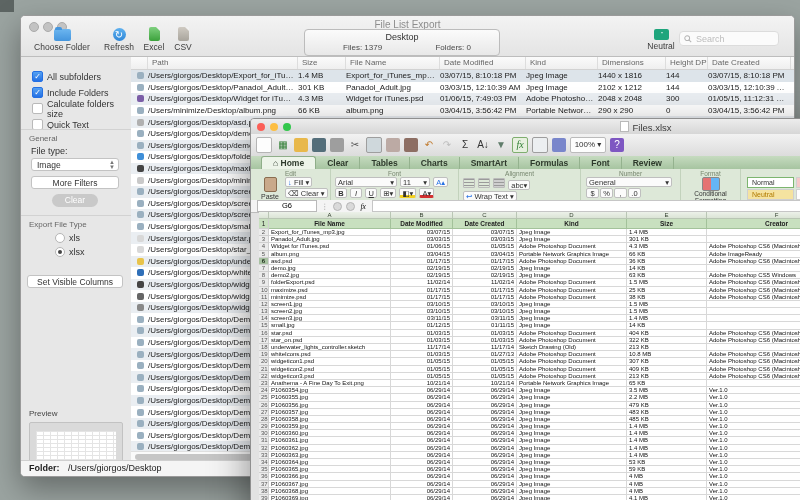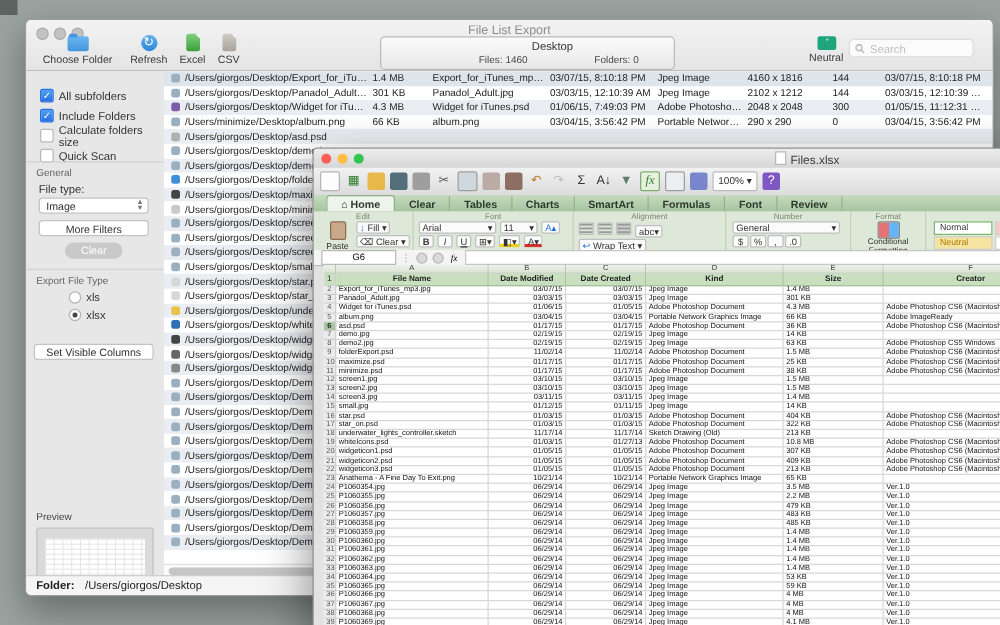--- a/index.html
+++ b/index.html
@@ -33,7 +33,7 @@
        border-color:#f2f2f2 #f2f2f2 transparent transparent;}
   .scanbox{position:absolute;left:283px;top:13px;width:194px;height:25px;
        background:linear-gradient(#fbfbfb,#e8e8e8);border:1px solid #bcbcbc;
-       border-radius:4px;font-size:8px;color:#4a4a4a;text-align:center;padding-left:40px;}
+       border-radius:4px;font-size:8px;color:#4a4a4a;text-align:center;}
   .scanbox .ttl{font-size:9px;color:#333;margin-top:2px;}
   .scanbox .cnts{display:flex;justify-content:space-between;padding:1px 28px 0 38px;}
   .fb-ic{width:15px;height:11px;background:#1ea57c;border-radius:2px;margin:0 auto;

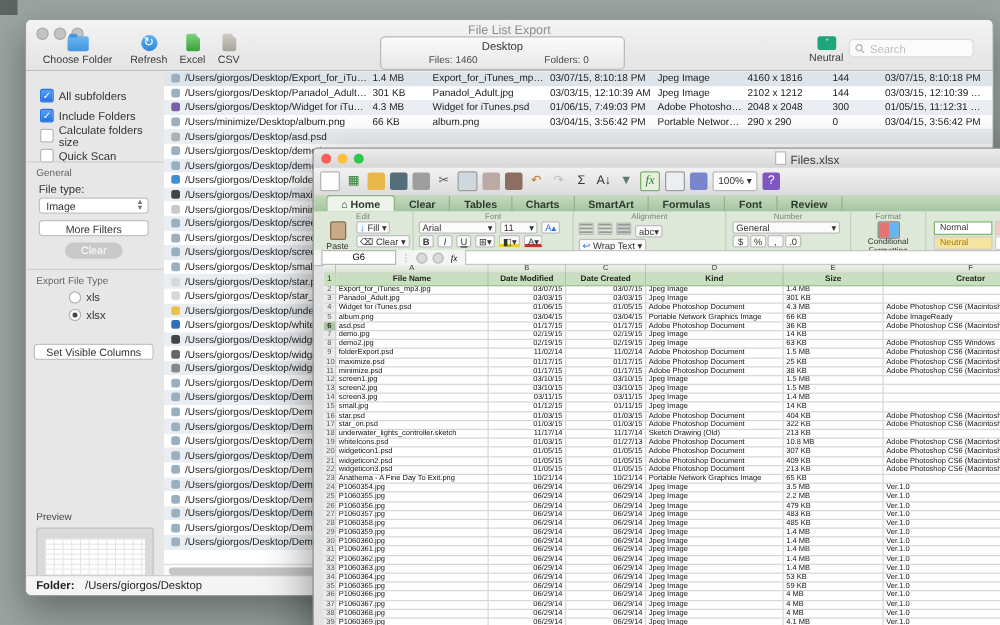--- a/index.html
+++ b/index.html
@@ -189,7 +189,7 @@
     <div class="scanbox">
       <div class="ttl">Desktop</div>
       <div class="cnts">
-        <span>Files: 1460</span>
+        <span>Files: 1379</span>
         <span>Folders: 0</span>
       </div>
     </div>

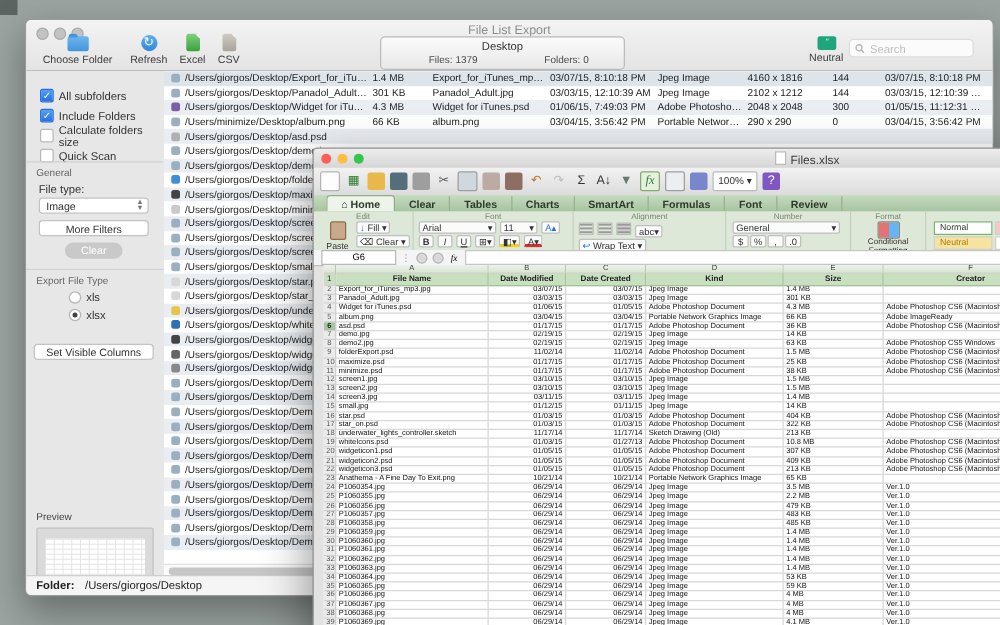--- a/index.html
+++ b/index.html
@@ -255,6 +255,17 @@
   </div>
 
   <div class="ftable">
+    <div class="fhead">
+        <div style="width: 17px;"></div>
+        <div style="width: 150px;">Path</div>
+        <div style="width: 48px;">Size</div>
+        <div style="width: 94px;">File Name</div>
+        <div style="width: 86px;">Date Modified</div>
+        <div style="width: 72px;">Kind</div>
+        <div style="width: 68px;">Dimensions</div>
+        <div style="width: 42px;">Height DPI</div>
+        <div style="width: 83px;">Date Created</div>
+      </div>
     <div>
         <div class="frow sel alt">
           <div class="fdot" style="background: rgb(154, 176, 192); width: 7px;"></div>

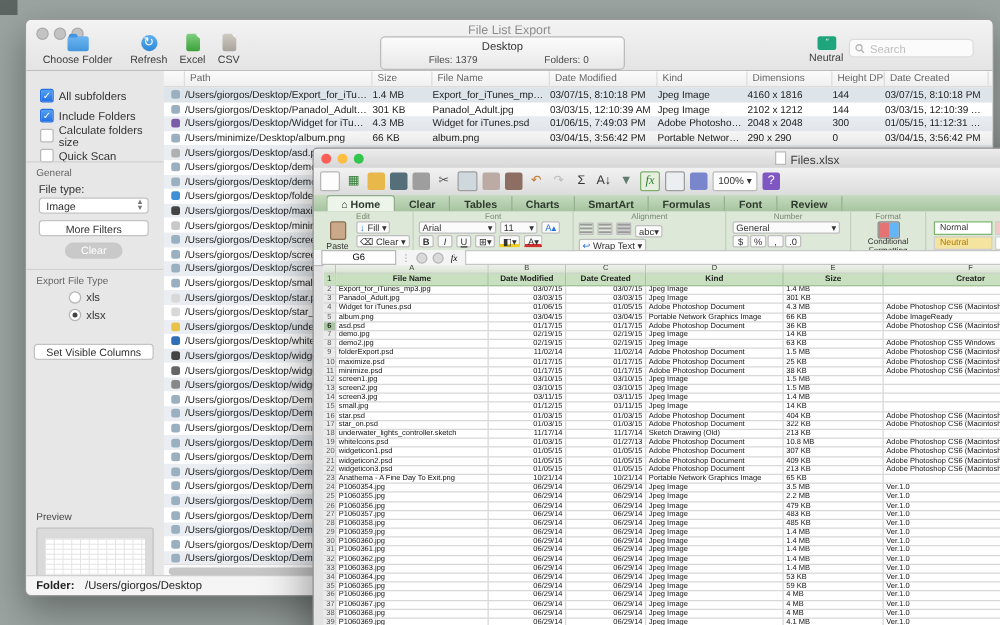--- a/index.html
+++ b/index.html
@@ -274,7 +274,7 @@
           <div style="width: 94px;">Export_for_iTunes_mp3.jpg</div>
           <div style="width: 86px;">03/07/15, 8:10:18 PM</div>
           <div style="width: 72px;">Jpeg Image</div>
-          <div style="width: 68px;">4160 x 1816</div>
+          <div style="width: 68px;">1440 x 1816</div>
           <div style="width: 42px;">144</div>
           <div style="width: 83px;">03/07/15, 8:10:18 PM</div>
         </div>

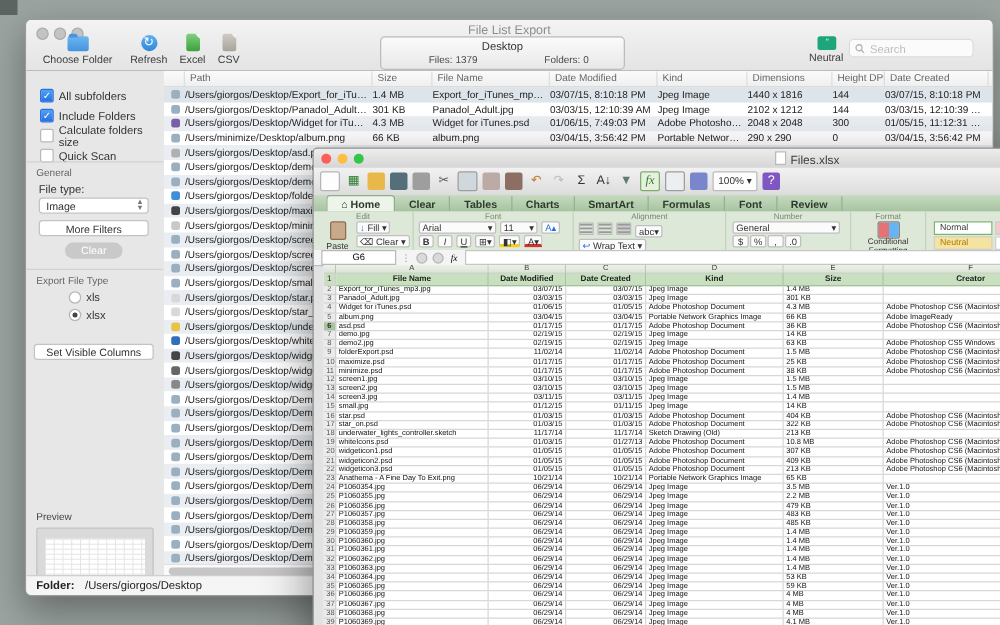--- a/index.html
+++ b/index.html
@@ -223,7 +223,7 @@
         </div>
         <div class="chk-row" style="top: 62px;">
           <span class="chk"></span>
-          <span>Quick Scan</span>
+          <span>Quick Text</span>
         </div>
       </div>
     <div class="sb-div" style="top:72px"></div>

